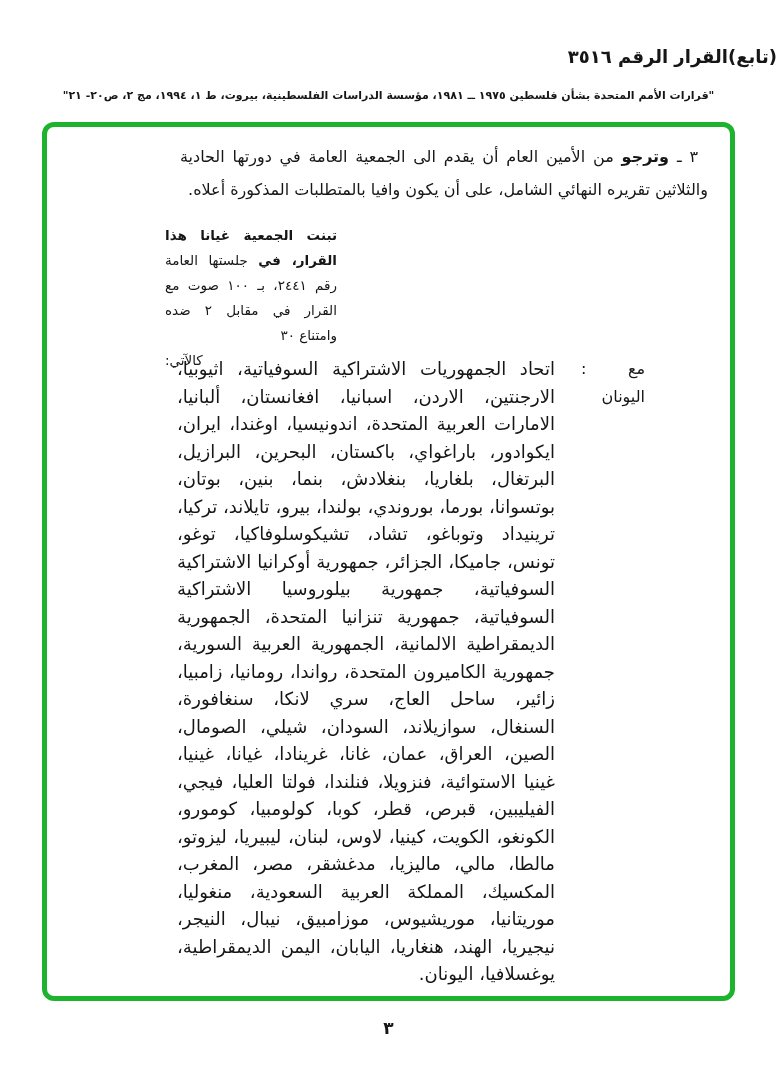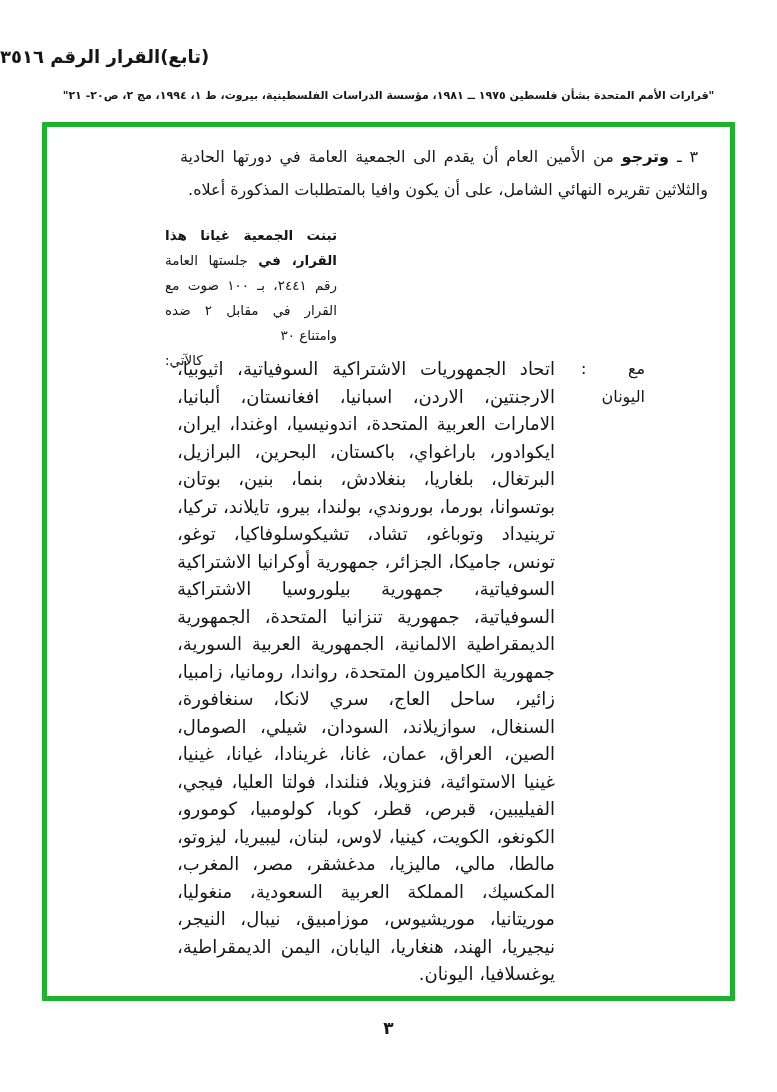--- a/index.html
+++ b/index.html
@@ -23,7 +23,7 @@
     top: 46px;
     left: 0;
     right: 0;
-    text-align: left;
+    text-align: right;
     direction: rtl;
     font-size: 18px;
     font-weight: bold;

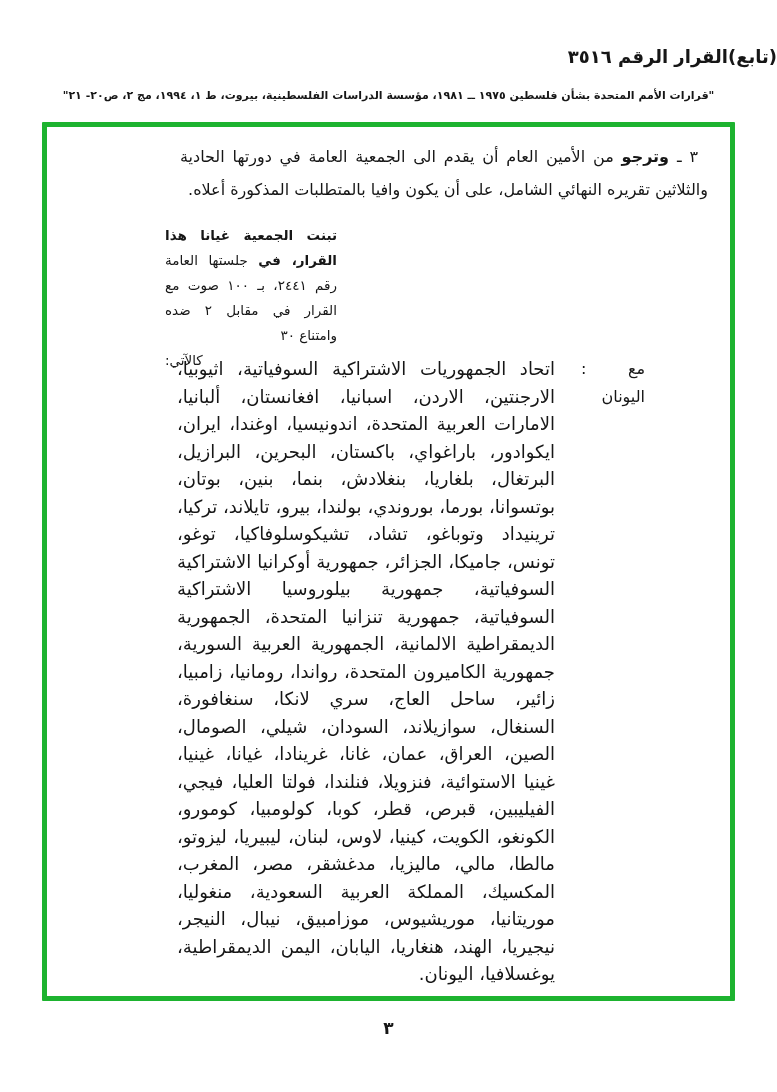--- a/index.html
+++ b/index.html
@@ -47,7 +47,7 @@
     width: 683px;
     height: 869px;
     border: 5px solid #1db32f;
-    border-radius: 1px;
+    border-radius: 12px;
     background: #ffffff;
   }
   .clause {

